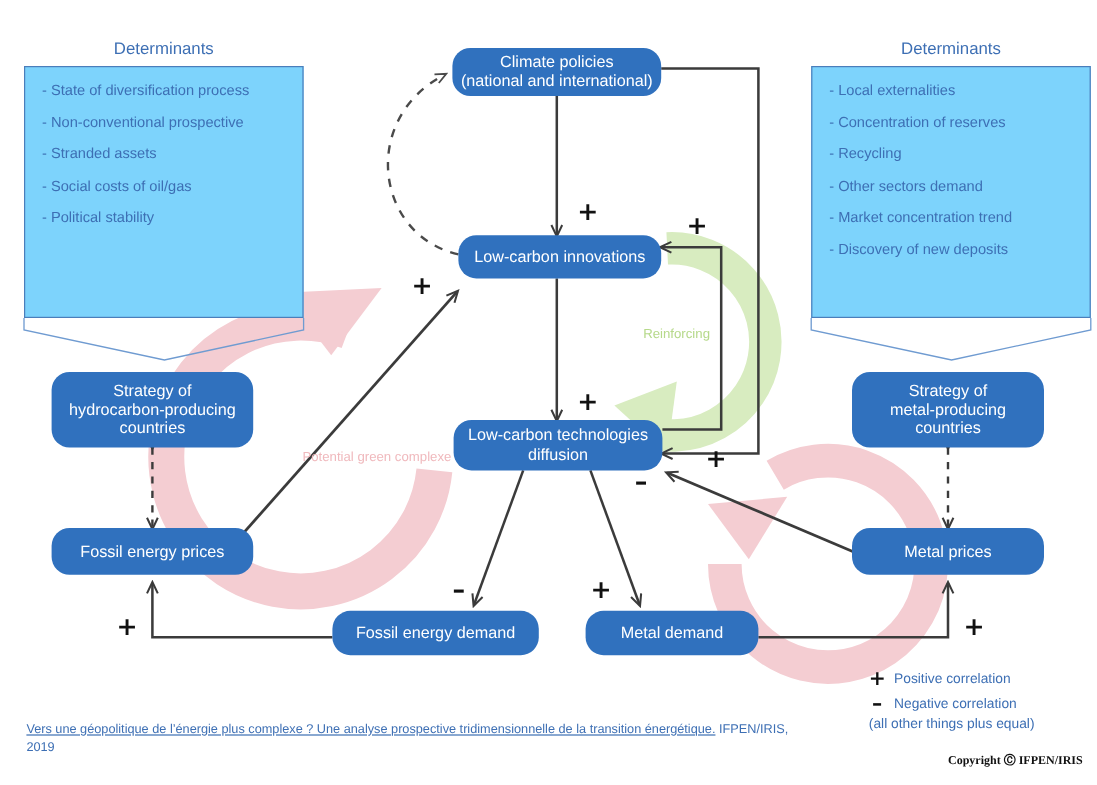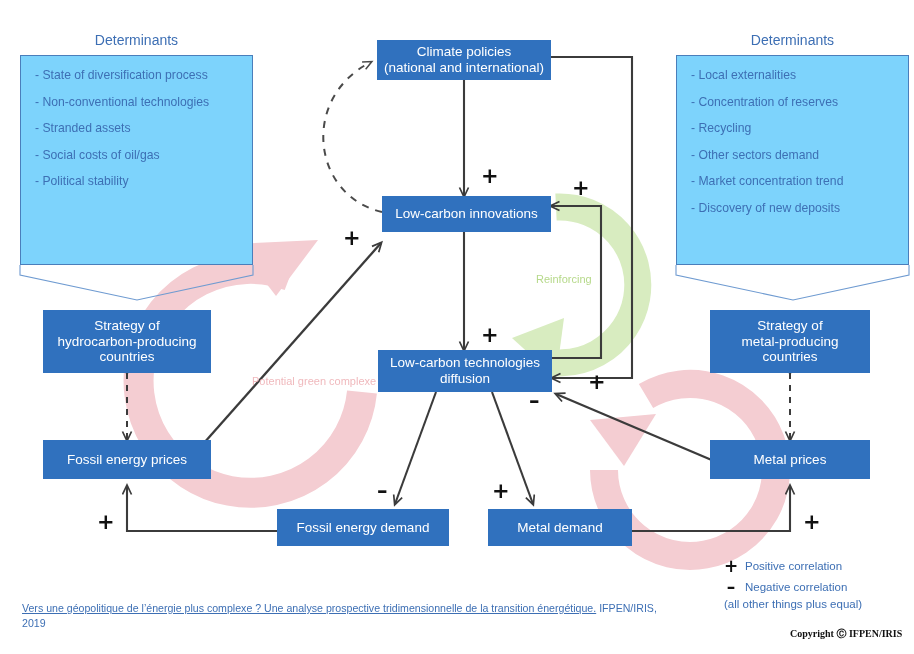--- a/index.html
+++ b/index.html
@@ -12,7 +12,7 @@
   .node{position:absolute;background:#3071be;color:#fff;
         display:flex;align-items:center;justify-content:center;
         text-align:center;line-height:1.18;font-size:13.5px;
-        box-sizing:border-box;padding:2px 4px;}
+        box-sizing:border-box;padding:2px 4px;border-radius:15px;}
 
   .detbox{position:absolute;border:1.1px solid #4a7ebb;box-sizing:border-box;
           background:#7dd3fc;}

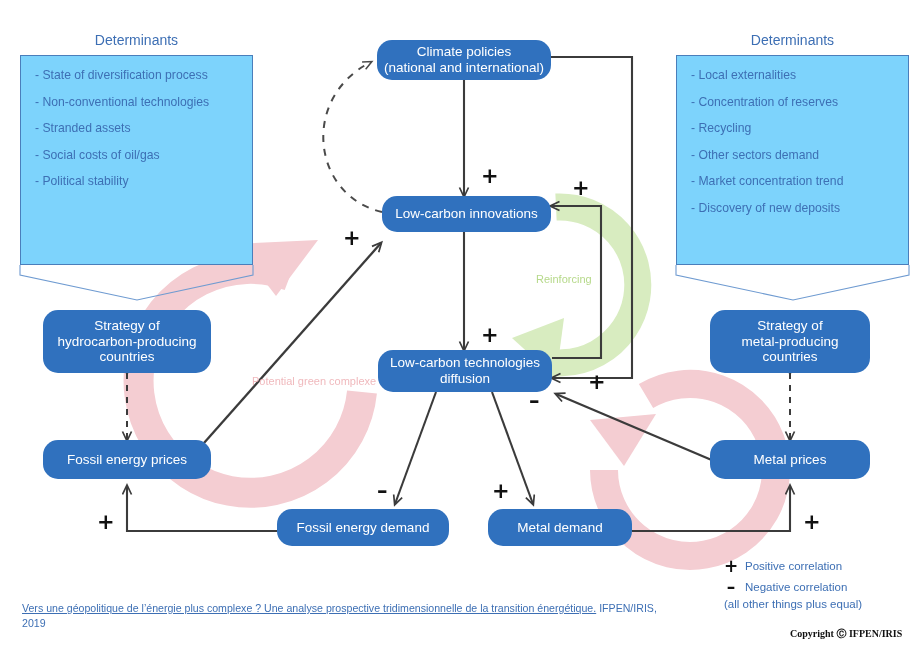--- a/index.html
+++ b/index.html
@@ -112,7 +112,7 @@
   <div class="detbox" style="left:20px;top:55px;width:233px;height:210px;">
     <ul class="detlist">
       <li>State of diversification process</li>
-      <li>Non-conventional technologies</li>
+      <li>Non-conventional prospective</li>
       <li>Stranded assets</li>
       <li>Social costs of oil/gas</li>
       <li>Political stability</li>

